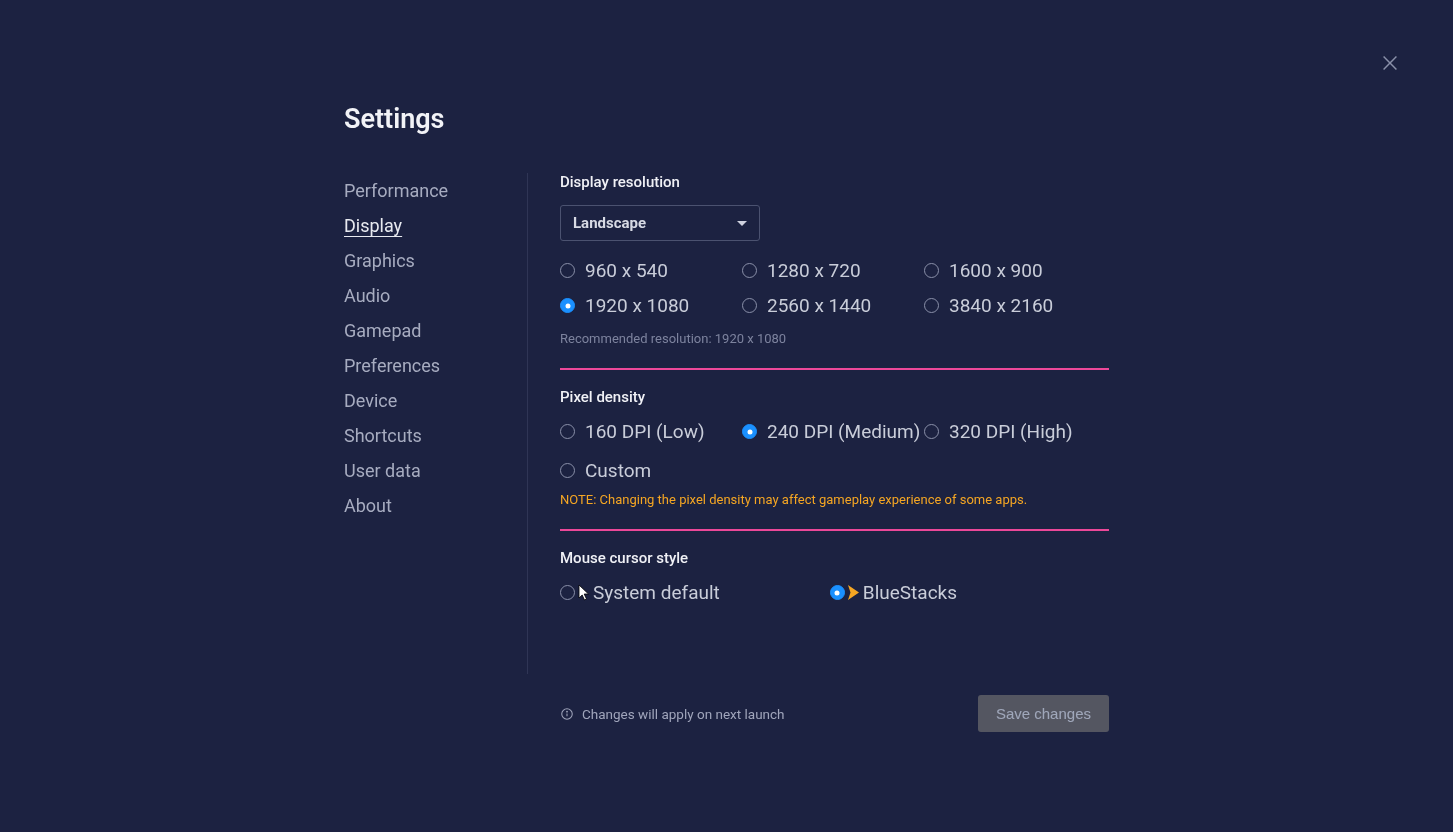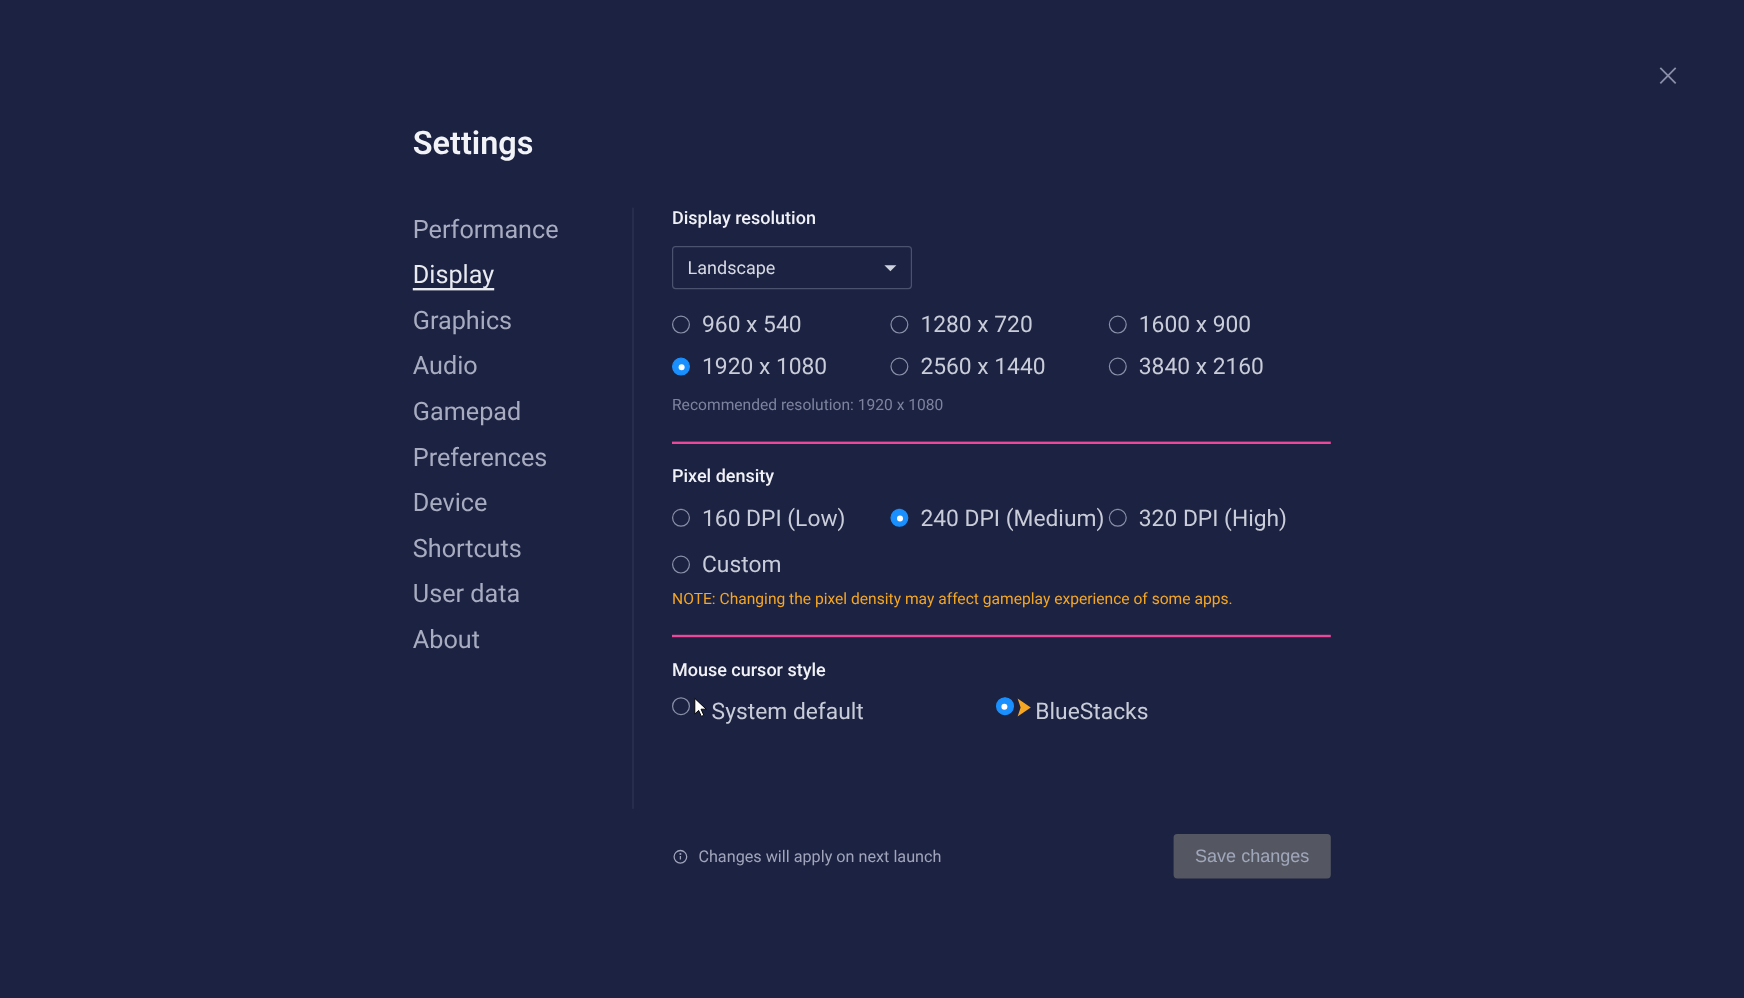--- a/index.html
+++ b/index.html
@@ -47,7 +47,7 @@
     padding-right: 20px;
   }
   .sidebar-item {
-    font-size: 21px;
+    font-size: 18px;
     color: #a7acc0;
     padding: 7px 0;
     cursor: pointer;

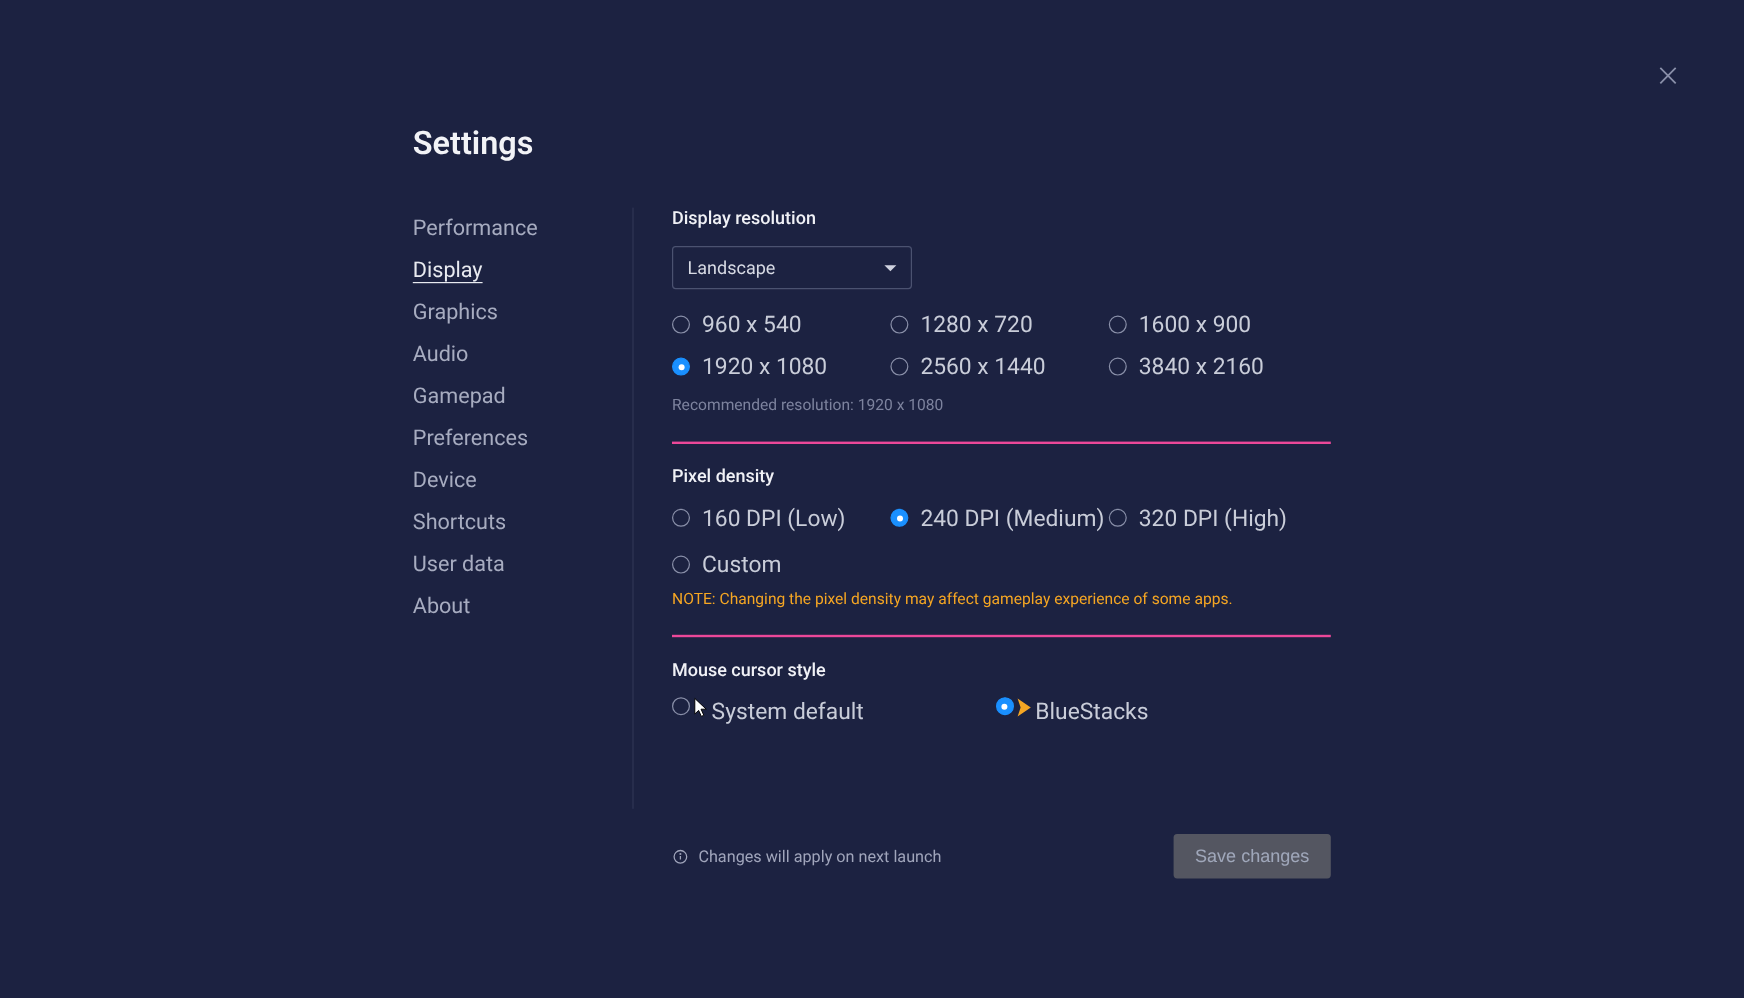--- a/index.html
+++ b/index.html
@@ -78,6 +78,7 @@
     position: relative;
     width: 200px;
     margin-bottom: 18px;
+    font-weight: bold;
   }
   .select-box {
     width: 100%;

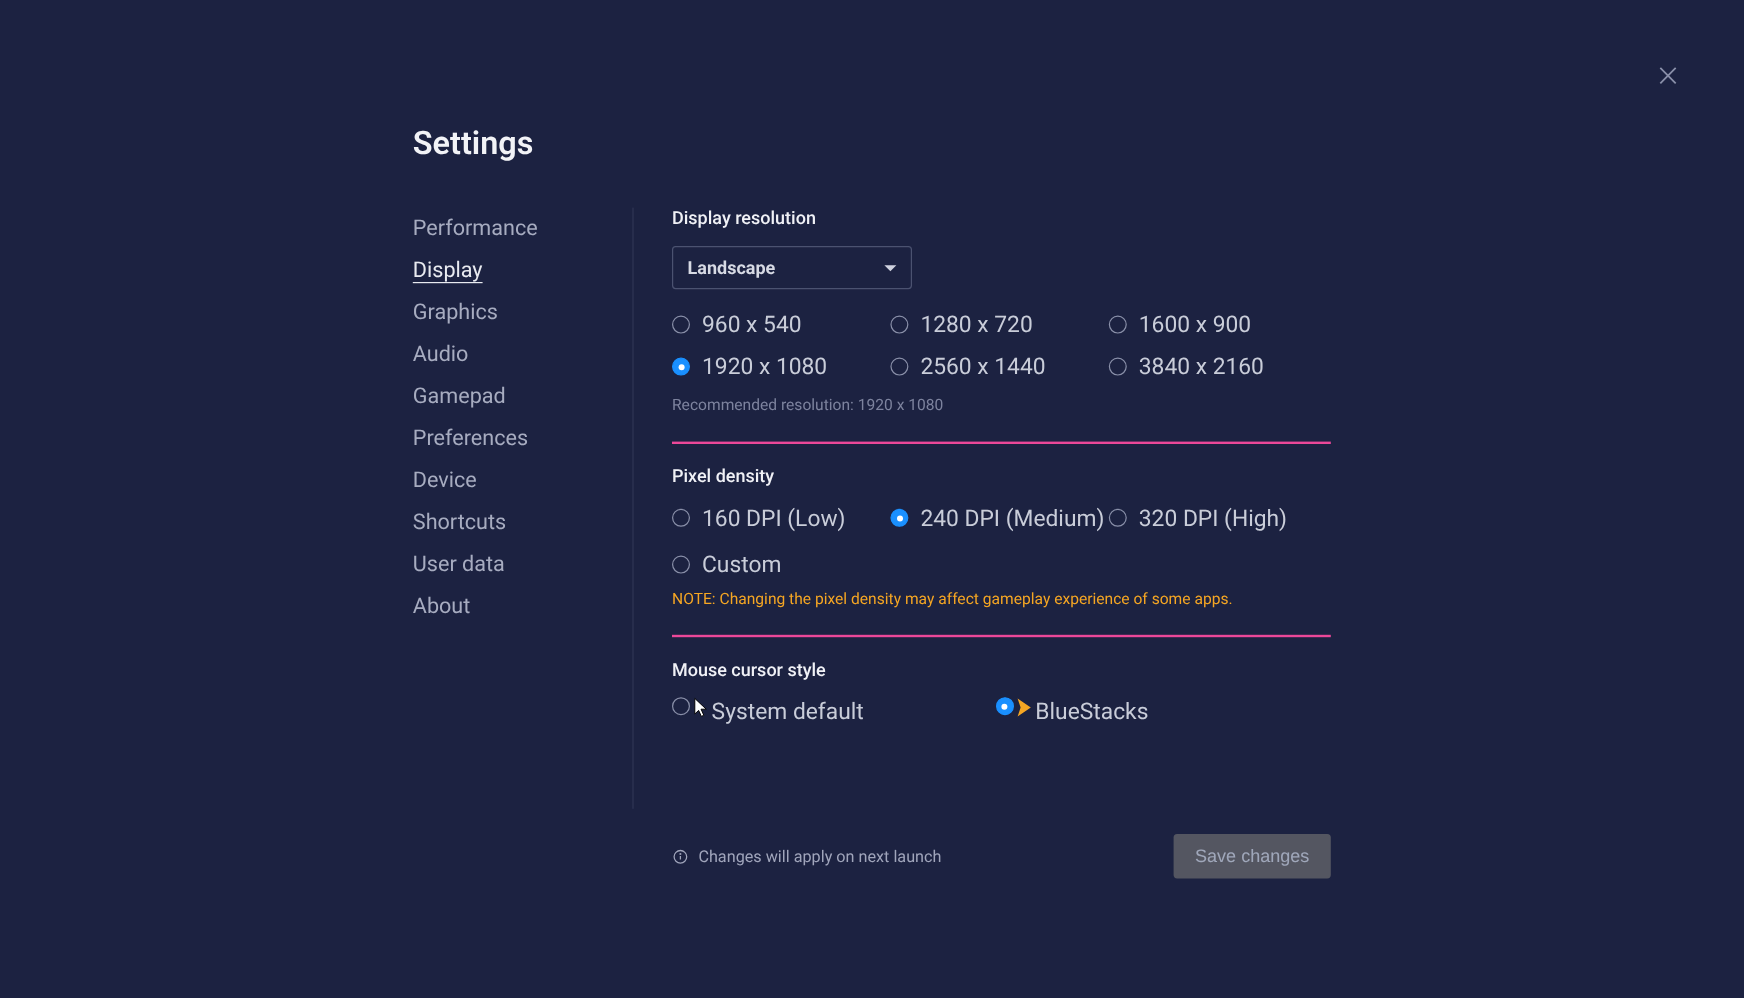--- a/index.html
+++ b/index.html
@@ -158,6 +158,7 @@
   }
   .cursor-item {
     display: flex;
+    align-items: center;
     gap: 0;
     cursor: pointer;
   }

